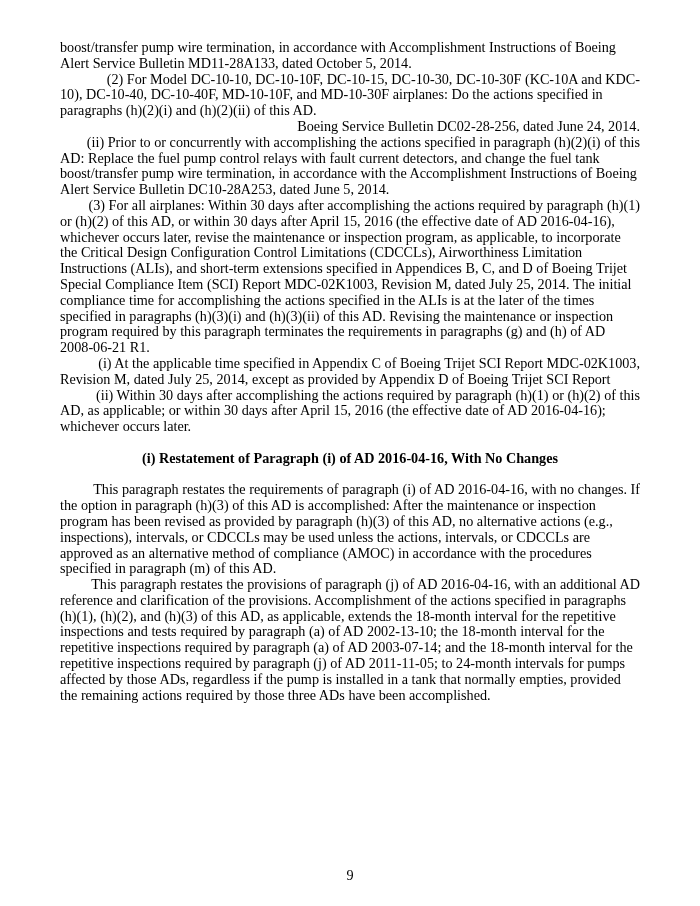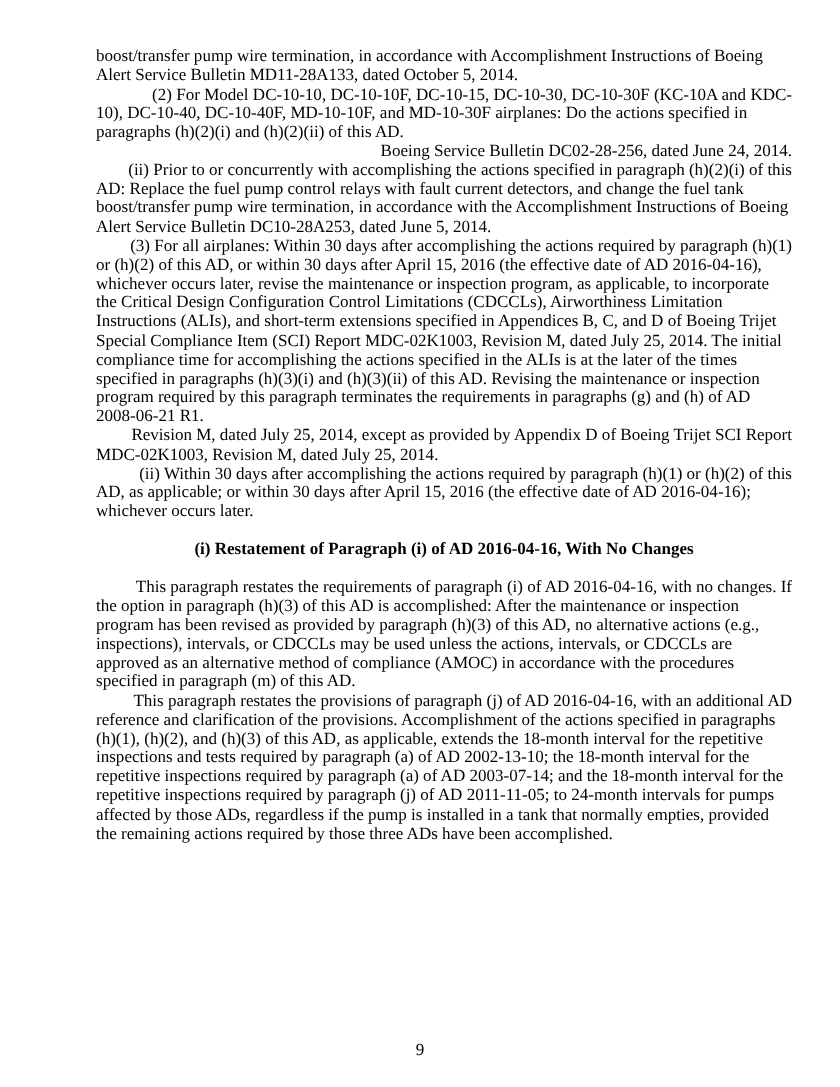--- a/index.html
+++ b/index.html
@@ -18,7 +18,7 @@
   }
   .content {
     position: absolute;
-    left: 80px;
+    left: 60px;
     top: 40px;
     width: 580px;
     font-size: 14.2px;

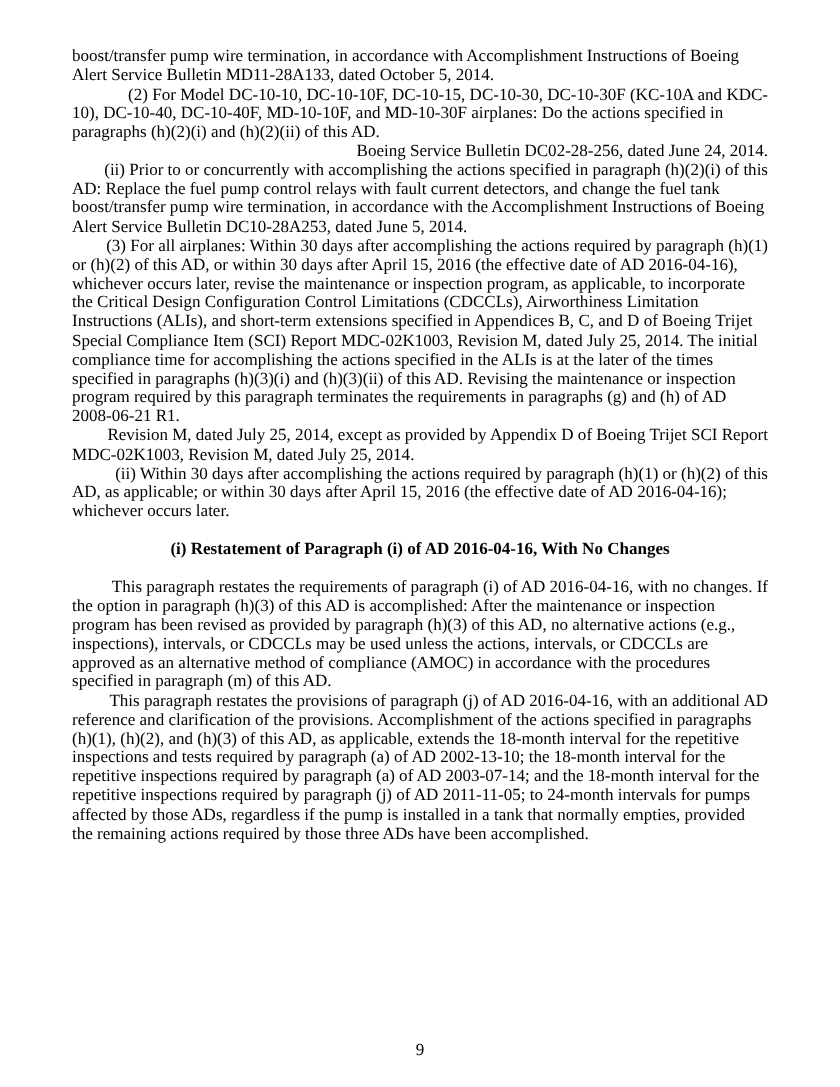--- a/index.html
+++ b/index.html
@@ -85,6 +85,7 @@
         <div class="line">2008-06-21 R1.</div>
       </div>
       <div class="para indent">
+        <div class="line">(i) At the applicable time specified in Appendix C of Boeing Trijet SCI Report MDC-02K1003,</div>
         <div class="line">Revision M, dated July 25, 2014, except as provided by Appendix D of Boeing Trijet SCI Report</div>
         <div class="line">MDC-02K1003, Revision M, dated July 25, 2014.</div>
       </div>

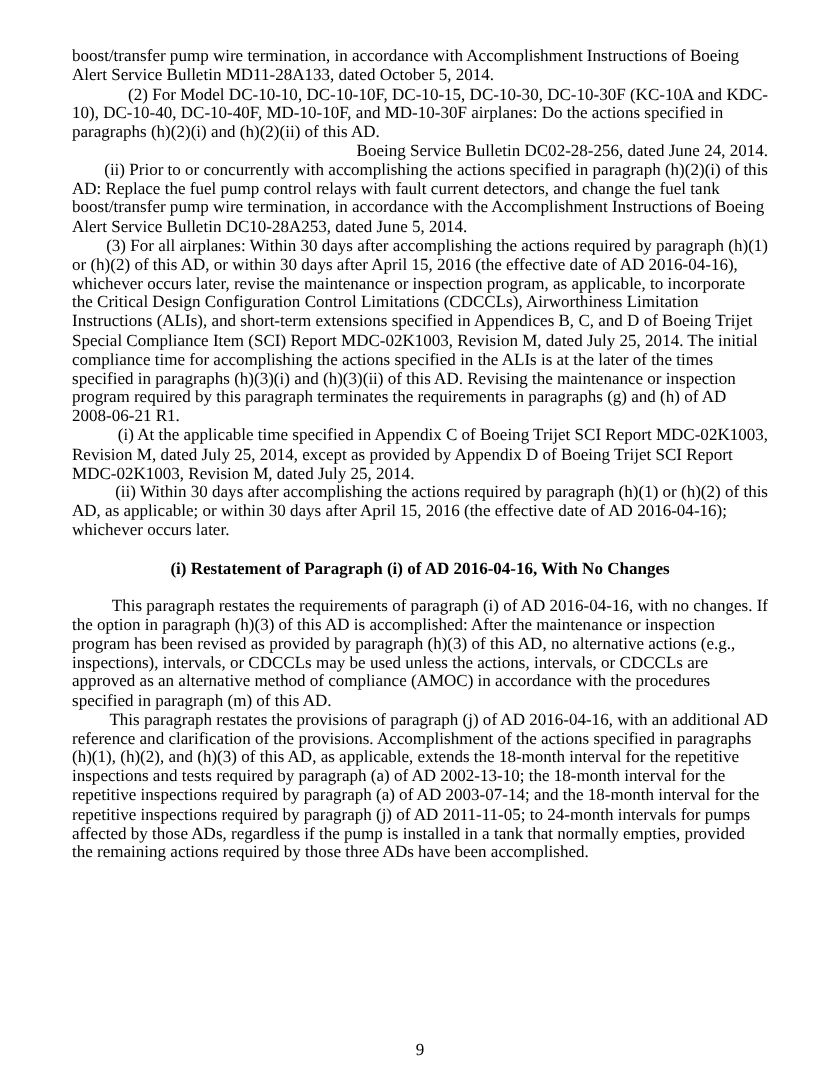--- a/index.html
+++ b/index.html
@@ -87,7 +87,6 @@
       <div class="para indent">
         <div class="line">(i) At the applicable time specified in Appendix C of Boeing Trijet SCI Report MDC-02K1003,</div>
         <div class="line">Revision M, dated July 25, 2014, except as provided by Appendix D of Boeing Trijet SCI Report</div>
-        <div class="line">MDC-02K1003, Revision M, dated July 25, 2014.</div>
       </div>
       <div class="para indent">
         <div class="line">(ii) Within 30 days after accomplishing the actions required by paragraph (h)(1) or (h)(2) of this</div>

